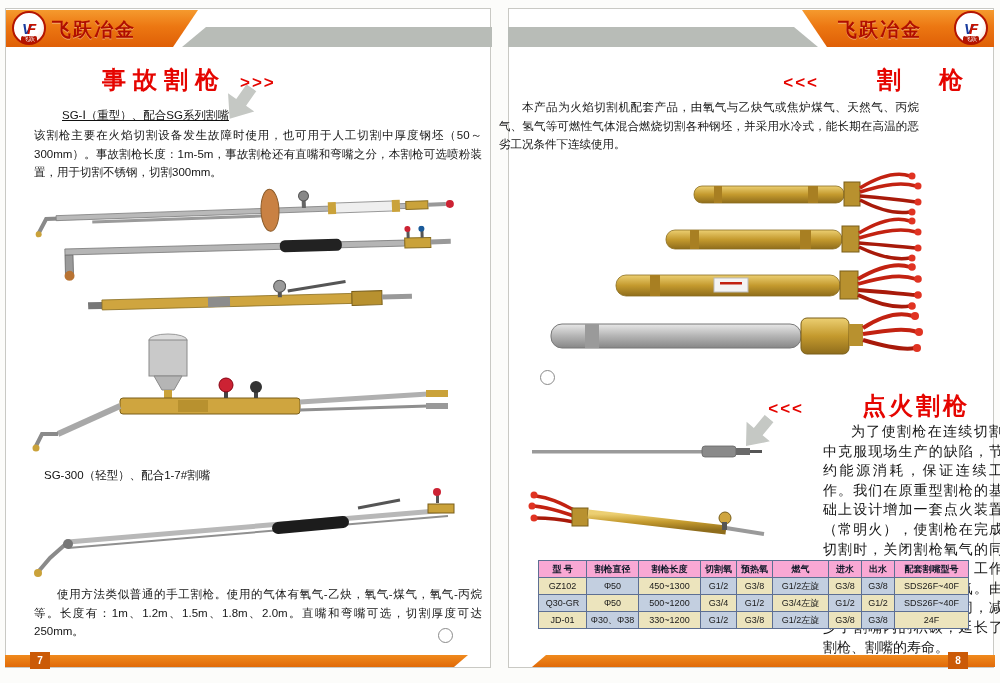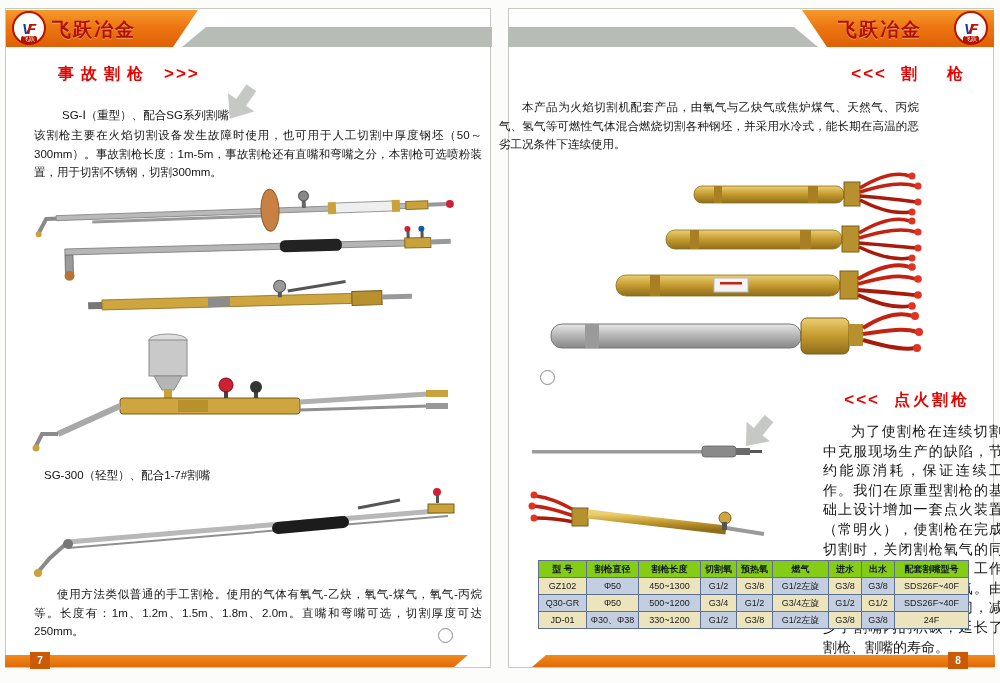--- a/index.html
+++ b/index.html
@@ -45,7 +45,7 @@
 
   
   .title-row{position:absolute;display:flex;align-items:baseline;gap:14px;z-index:3;}
-  .title-cn{font-size:16px;font-weight:bold;color:#e50500;letter-spacing:7px;white-space:nowrap;}
+  .title-cn{font-size:24px;font-weight:bold;color:#e50500;letter-spacing:7px;white-space:nowrap;margin-left:44px;}
   .title-arrows{font-size:17px;font-weight:bold;color:#e50500;letter-spacing:2px;}
   .para{position:absolute;font-size:11.5px;line-height:1.62;text-align:justify;color:#151515;z-index:3;}
   .label{position:absolute;font-size:11.5px;color:#111;z-index:3;white-space:nowrap;}

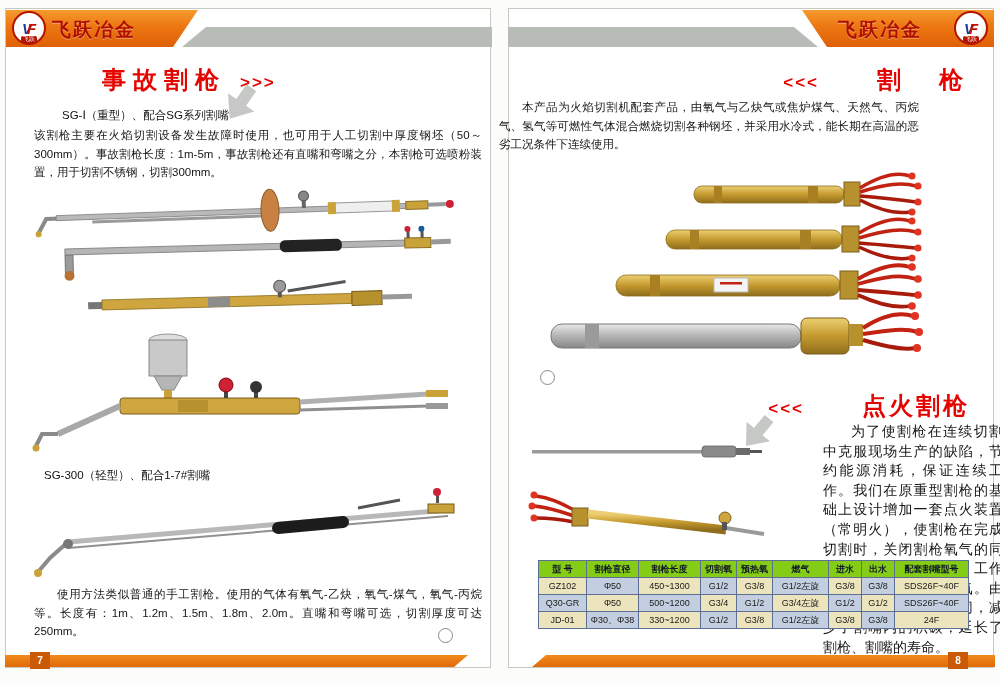--- a/index.html
+++ b/index.html
@@ -119,7 +119,7 @@
     <polygon points="12,0 24,0 24,18 34,18 18,38 2,18 12,18" fill="#c5c8c4"></polygon>
   </svg>
 
-  <div class="label" style="left:62px;top:108px;">SG-Ⅰ（重型）、配合SG系列割嘴</div>
+  <div class="label" style="left:62px;top:108px;text-decoration:underline;">SG-Ⅰ（重型）、配合SG系列割嘴</div>
 
   <div class="para" style="left:34px;top:126px;width:448px;">该割枪主要在火焰切割设备发生故障时使用，也可用于人工切割中厚度钢坯（50～300mm）。事故割枪长度：1m-5m，事故割枪还有直嘴和弯嘴之分，本割枪可选喷粉装置，用于切割不锈钢，切割300mm。</div>
 

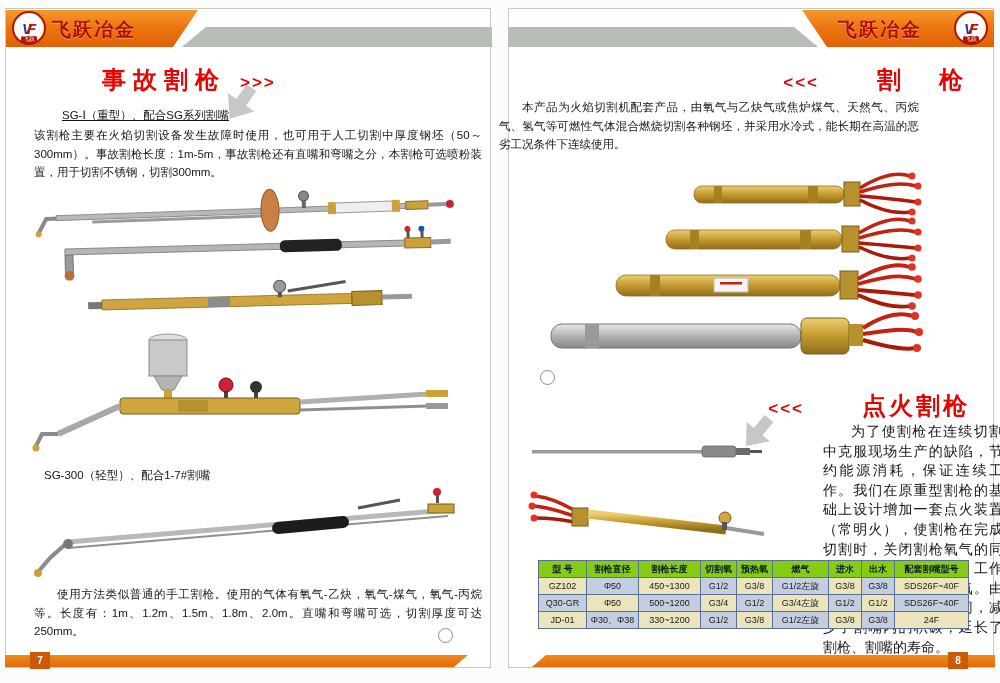--- a/index.html
+++ b/index.html
@@ -62,7 +62,7 @@
     table-layout:fixed;font-size:9px;z-index:3;}
   .spec-table th,.spec-table td{border:1px solid #5d6f93;text-align:center;padding:1px 1px;
     height:14px;overflow:hidden;white-space:nowrap;}
-  .spec-table th{background:#84cc16;font-weight:bold;color:#101828;}
+  .spec-table th{background:#f9a8d4;font-weight:bold;color:#101828;font-family:Liberation Serif, serif;}
   .spec-table tbody tr:nth-child(odd) td:nth-child(odd){background:#ece4bd;}
   .spec-table tbody tr:nth-child(odd) td:nth-child(even){background:#c3cfe0;}
   .spec-table tbody tr:nth-child(even) td:nth-child(odd){background:#c3cfe0;}

